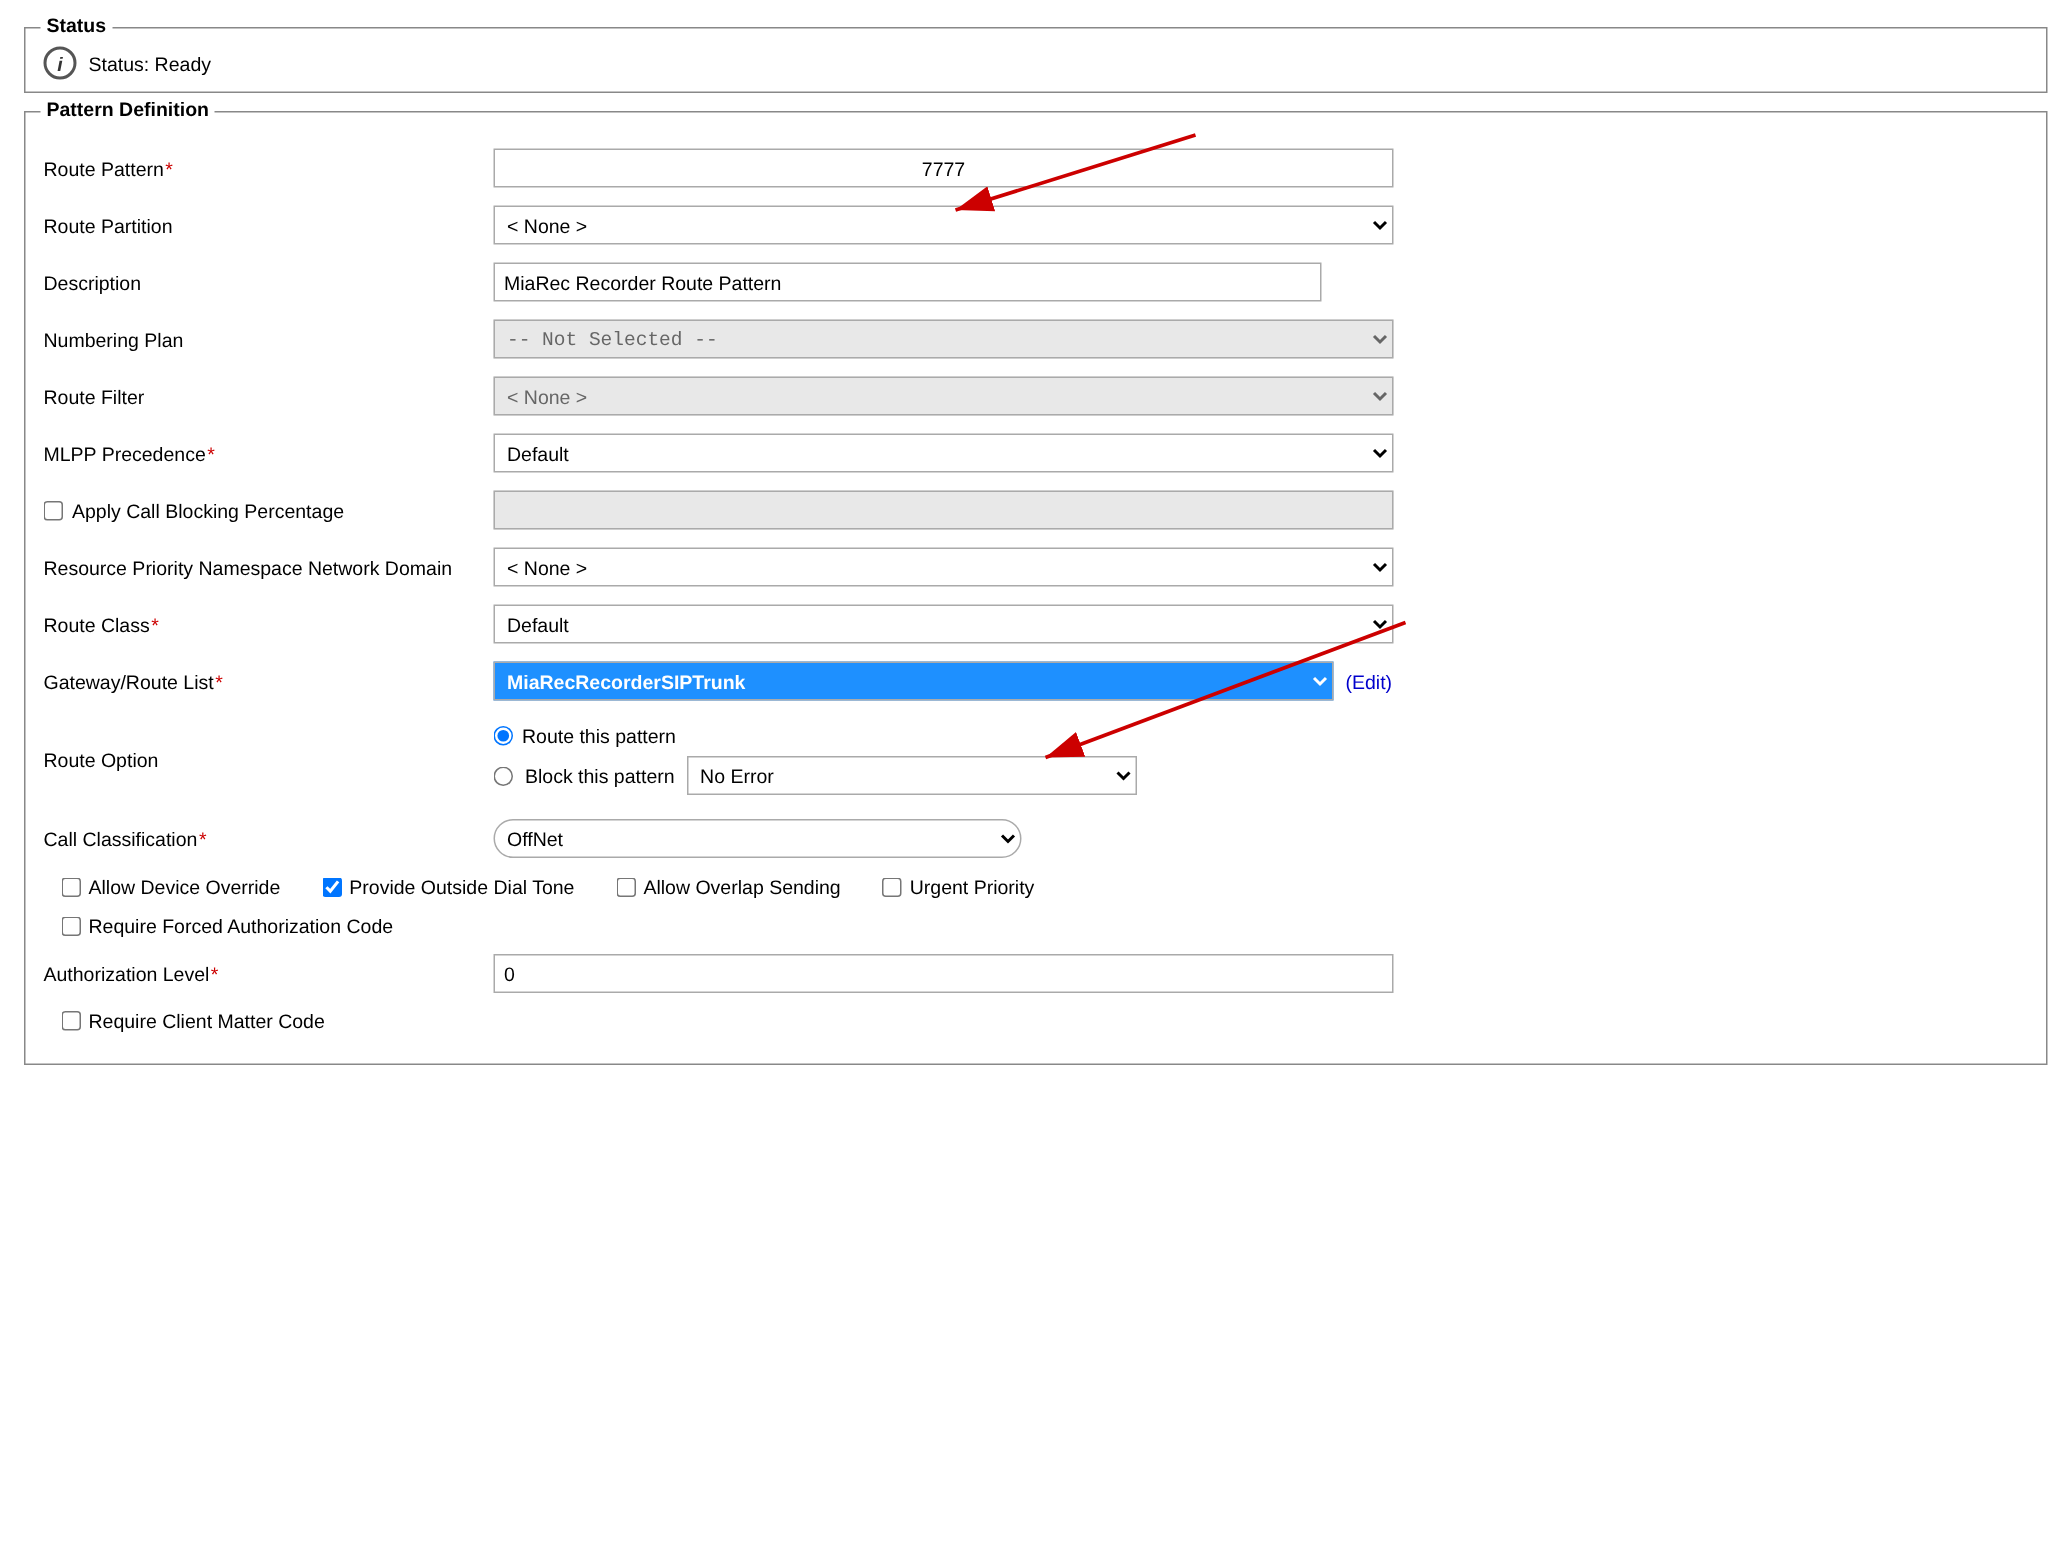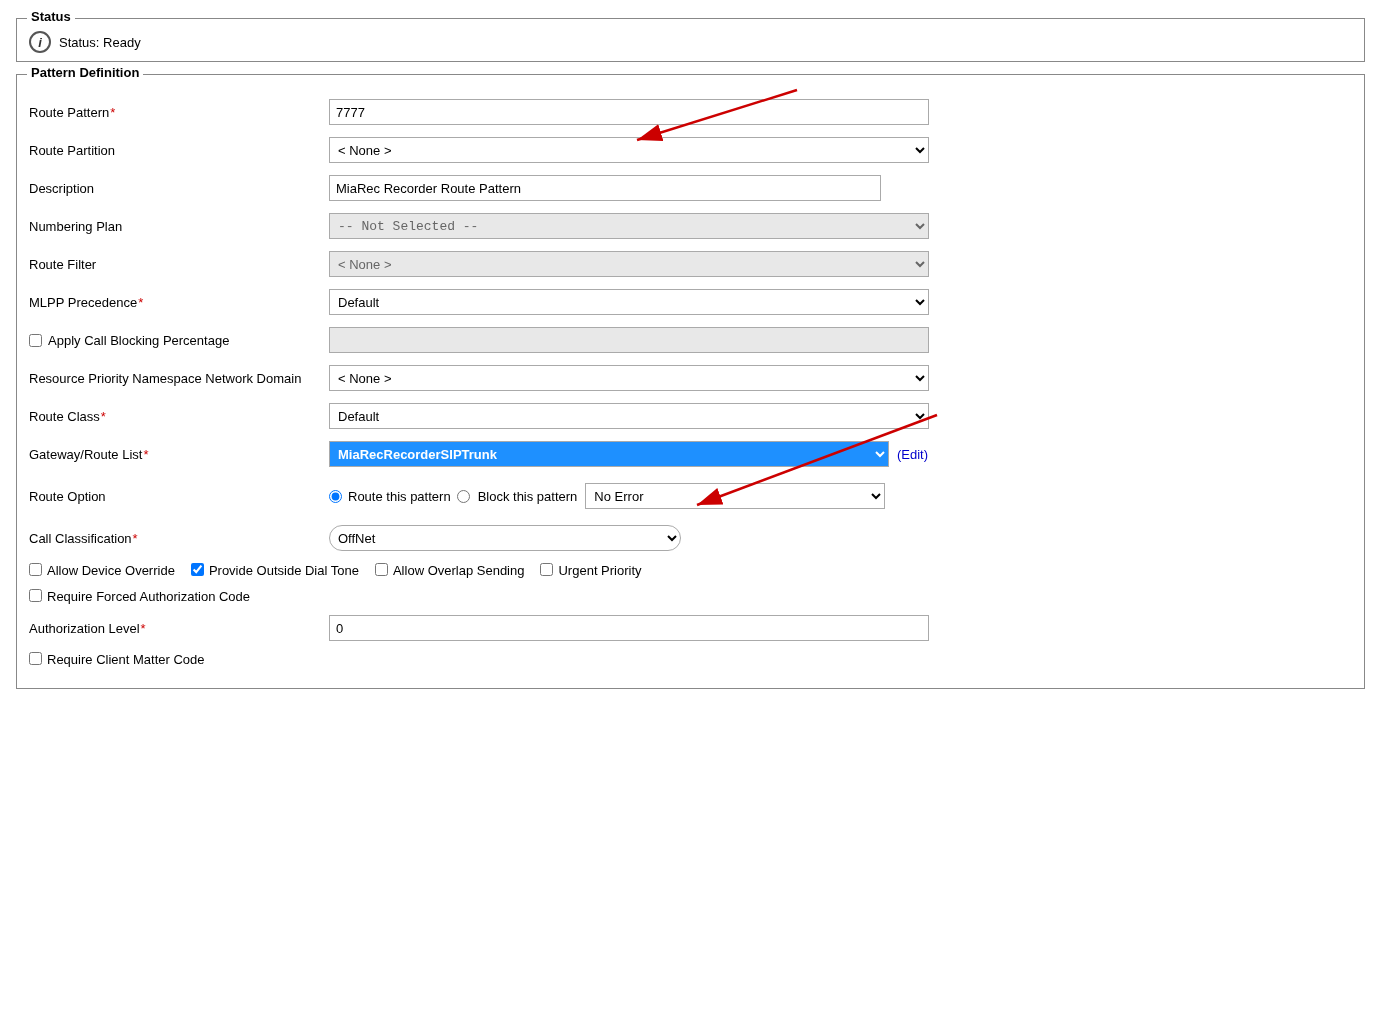--- a/index.html
+++ b/index.html
@@ -209,7 +209,7 @@
           <span class="required-star">*</span>
       </div>
       <div class="form-control">
-        <input type="text" style="max-width: 600px; width: 600px;" value="7777">
+        <input type="text" style="max-width: 600px; width: 600px; text-align: center;" value="7777">
       </div>
 
       <div class="form-label">

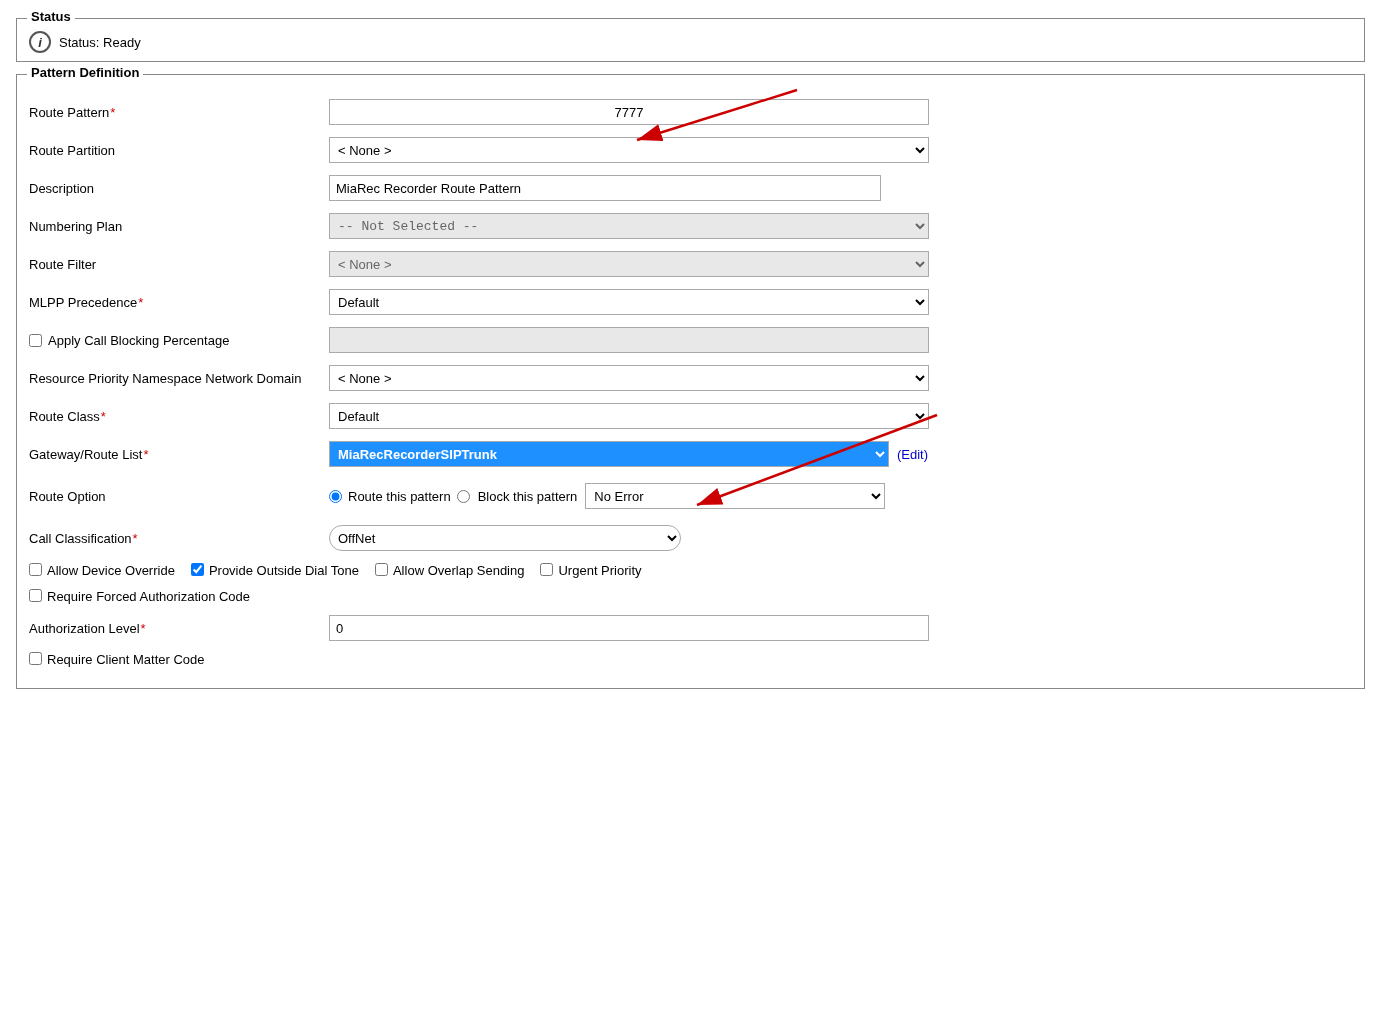--- a/index.html
+++ b/index.html
@@ -129,7 +129,7 @@
     .route-option-control {
       padding: 4px 0;
       display: flex;
-      flex-direction: row;
+      flex-direction: column;
       gap: 6px;
     }
     .radio-row {

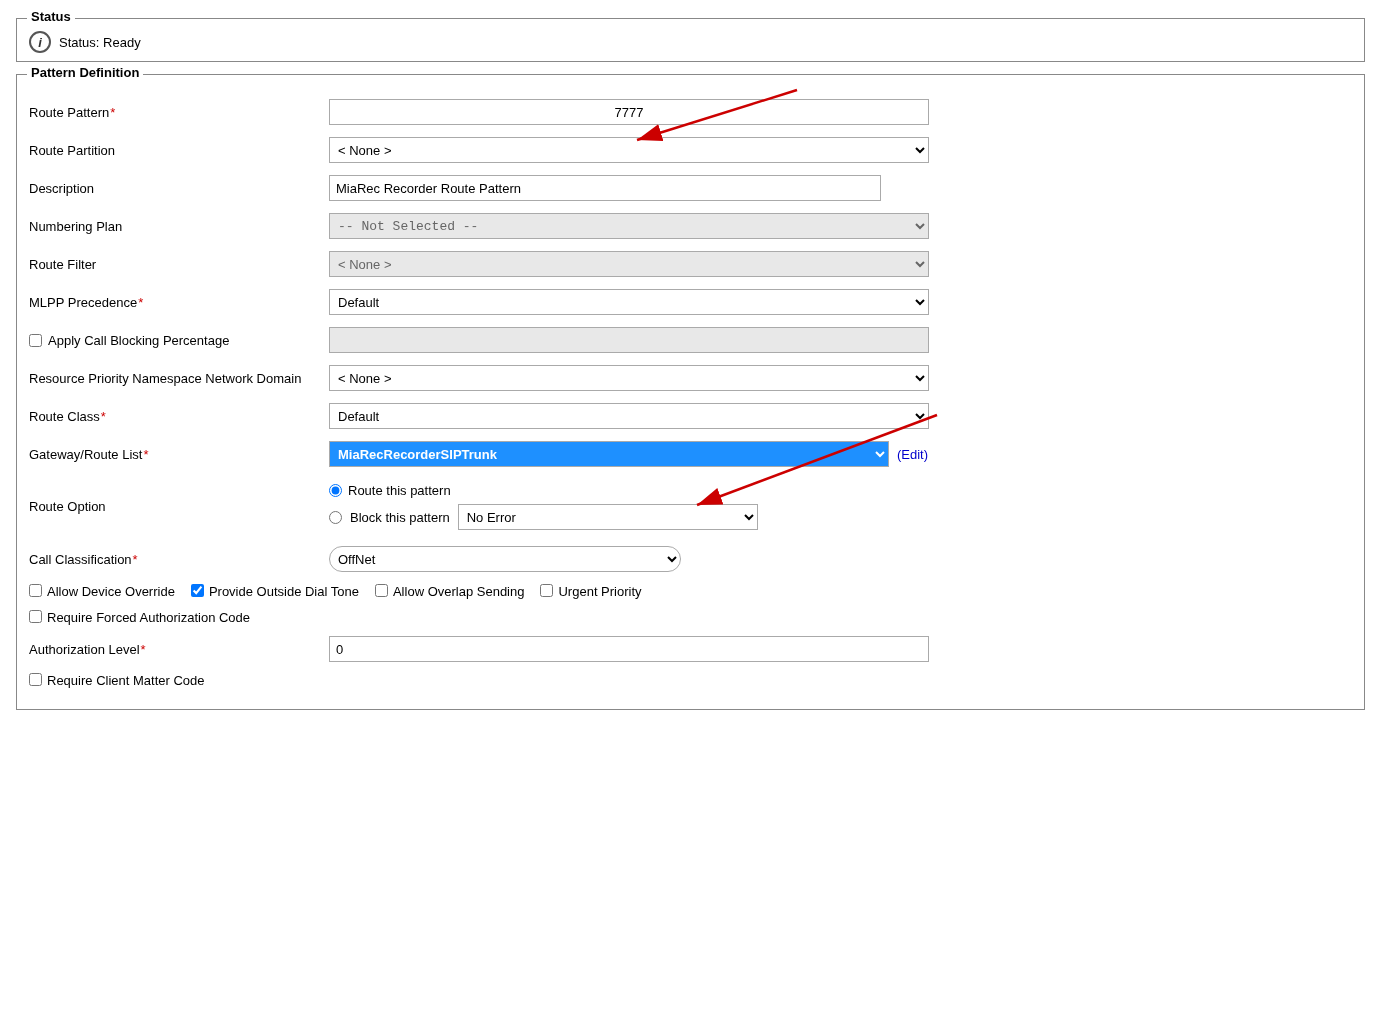--- a/index.html
+++ b/index.html
@@ -152,8 +152,9 @@
     }
     .checkbox-item {
       display: flex;
-      align-items: flex-start;
+      align-items: center;
       gap: 5px;
+      margin-left: 12px;
     }
     
     .full-label-row {

